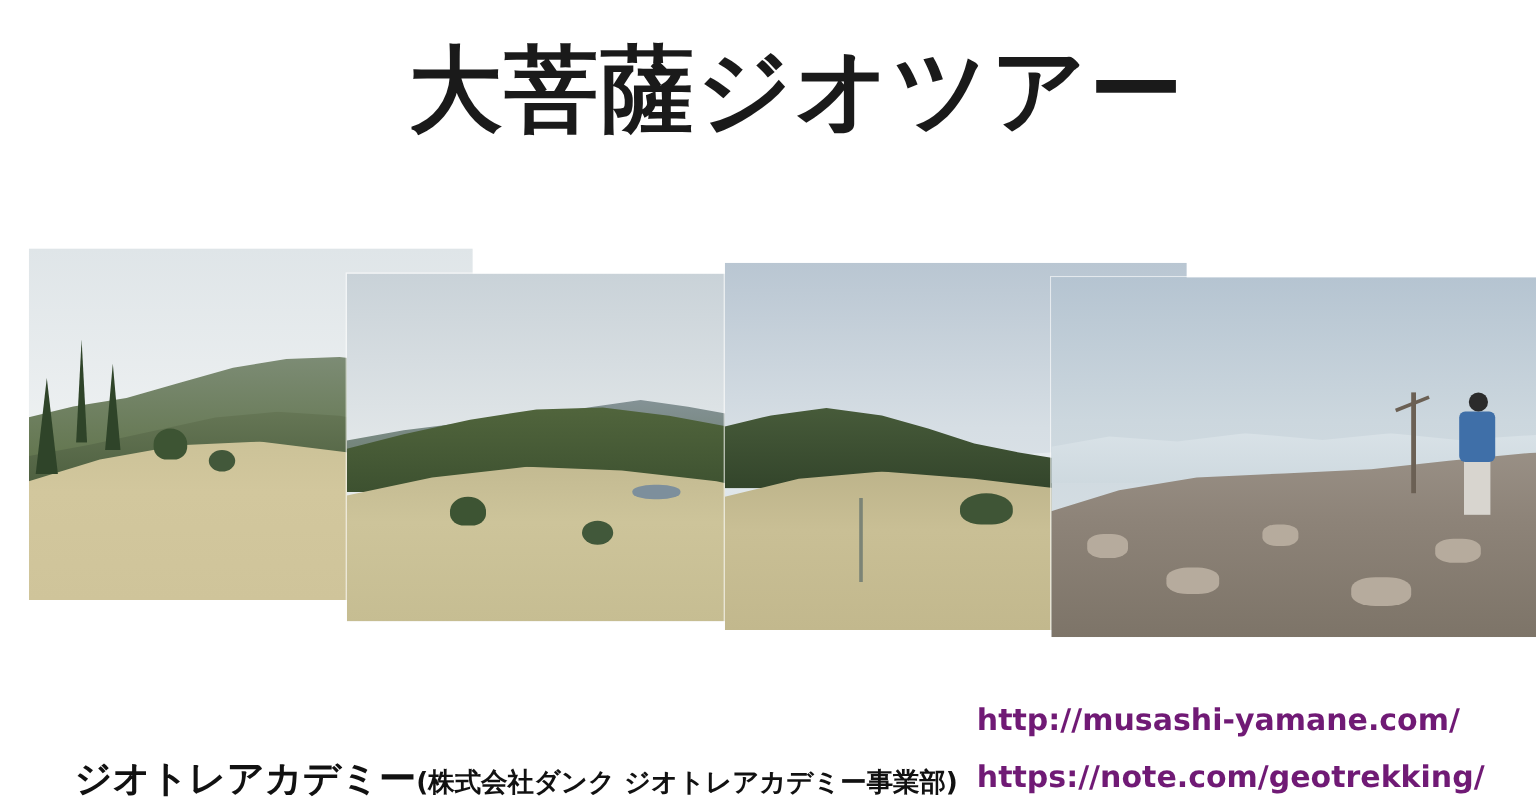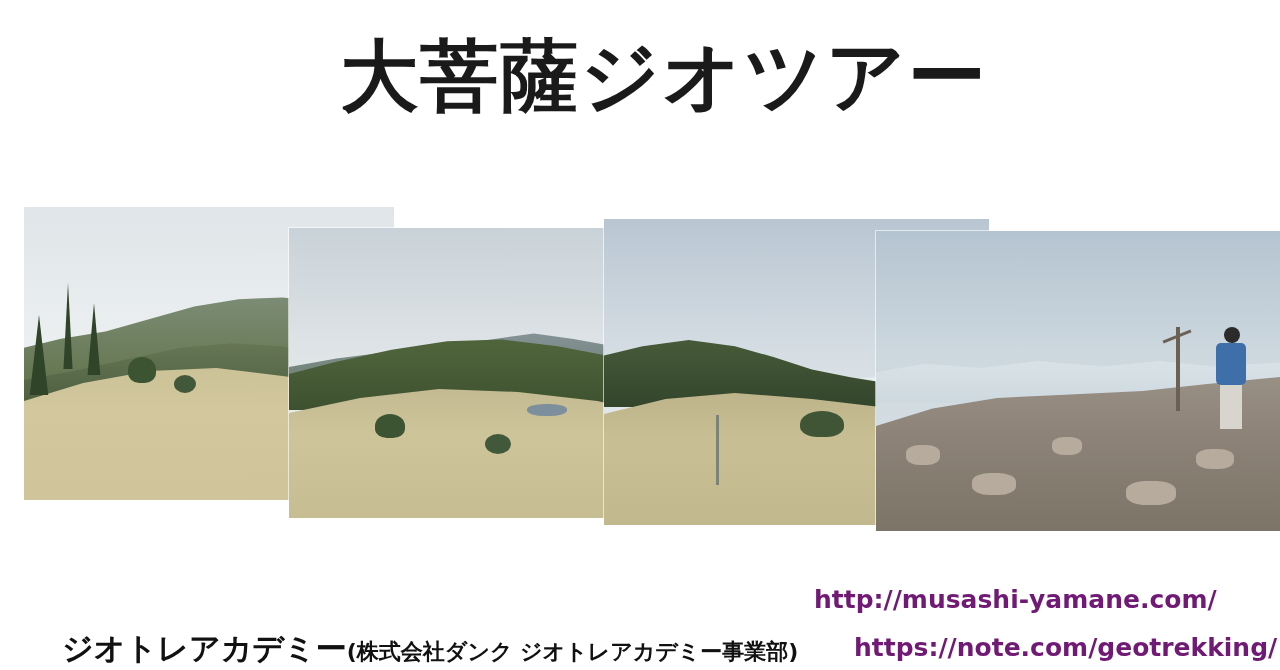--- a/index.html
+++ b/index.html
@@ -158,7 +158,7 @@
     white-space: nowrap;
   }
   #link-1 { left: 814px; top: 585px; }
-  #link-2 { left: 814px; top: 633px; margin-left: 40px; }
+  #link-2 { left: 814px; top: 633px; }
 </style>
 </head>
 <body>

